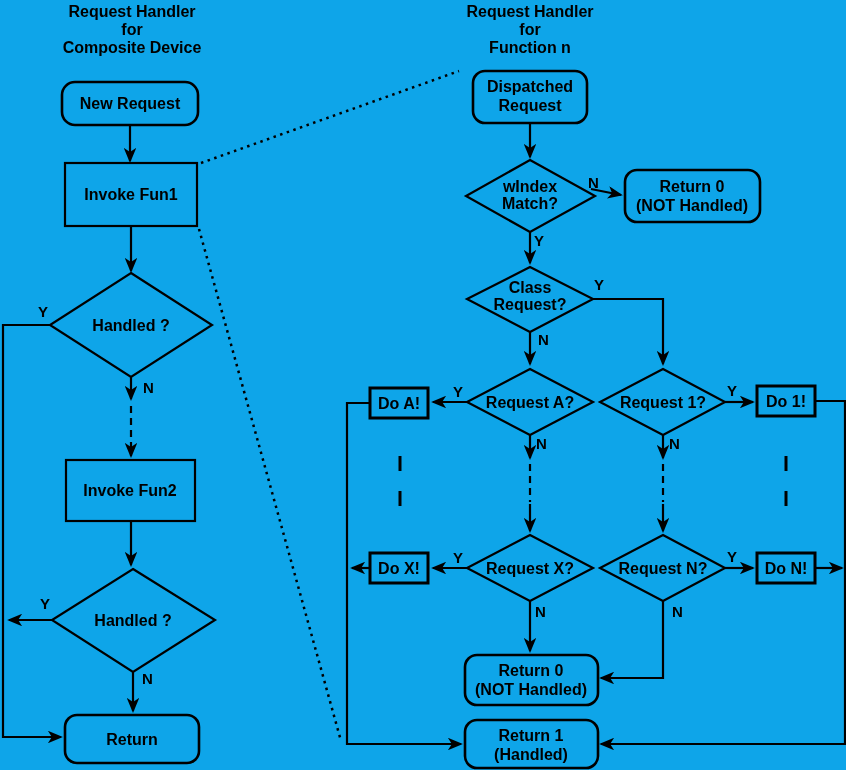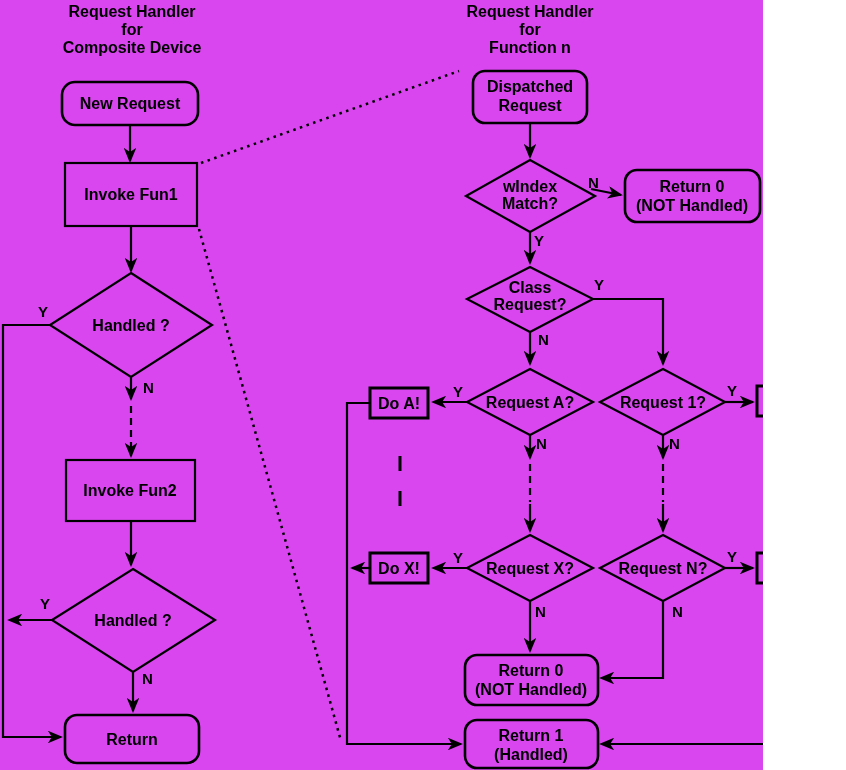--- a/index.html
+++ b/index.html
@@ -5,9 +5,9 @@
   html, body { margin: 0; padding: 0; background: #ffffff; }
   .canvas {
     position: relative;
-    width: 763px;
+    width: 846px;
     height: 770px;
-    background: #d946ef;
+    background: #0ea5e9;
     overflow: hidden;
   }
   svg { display: block; }

